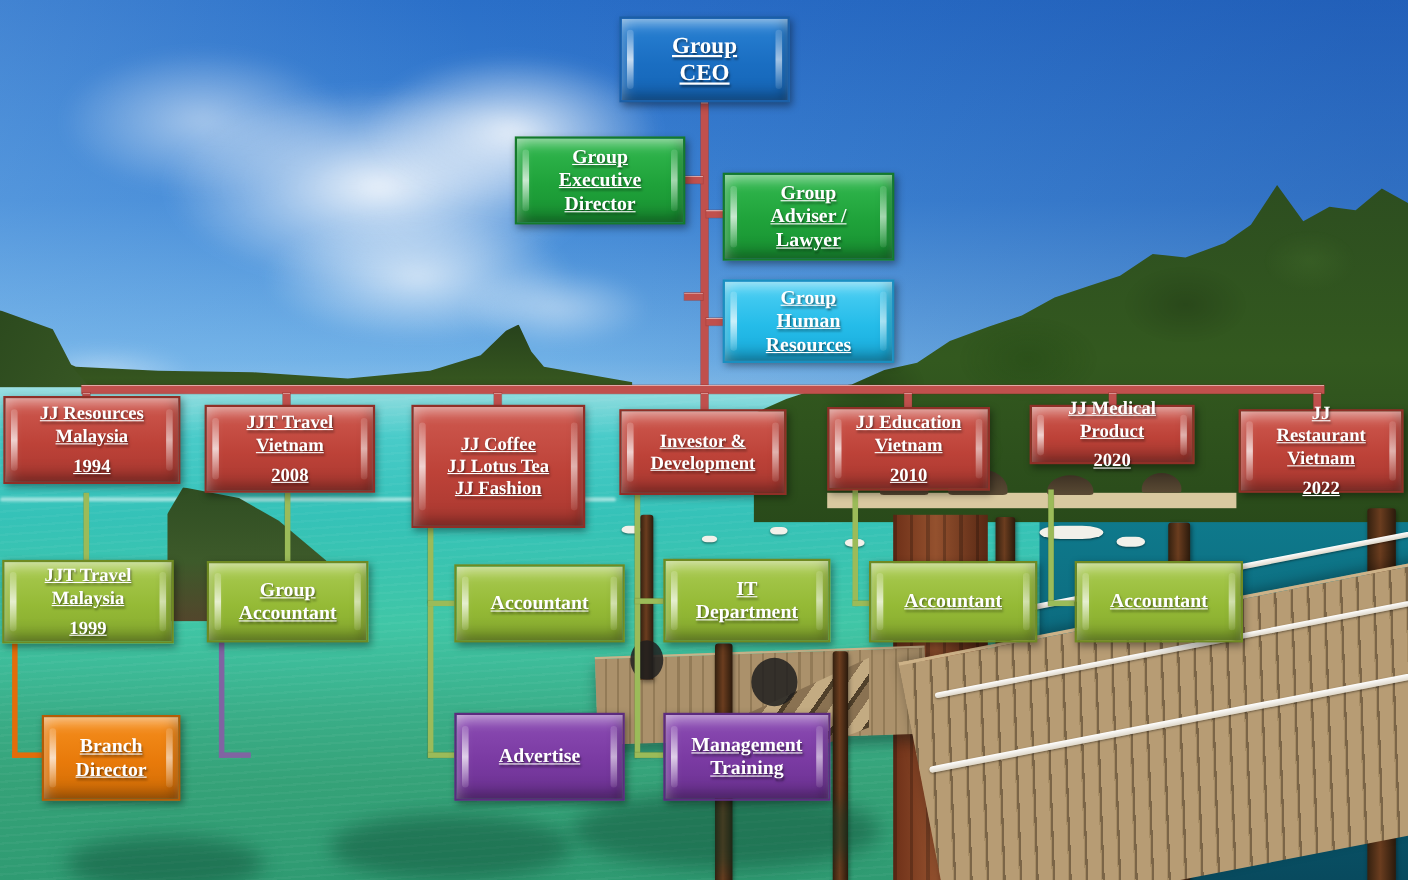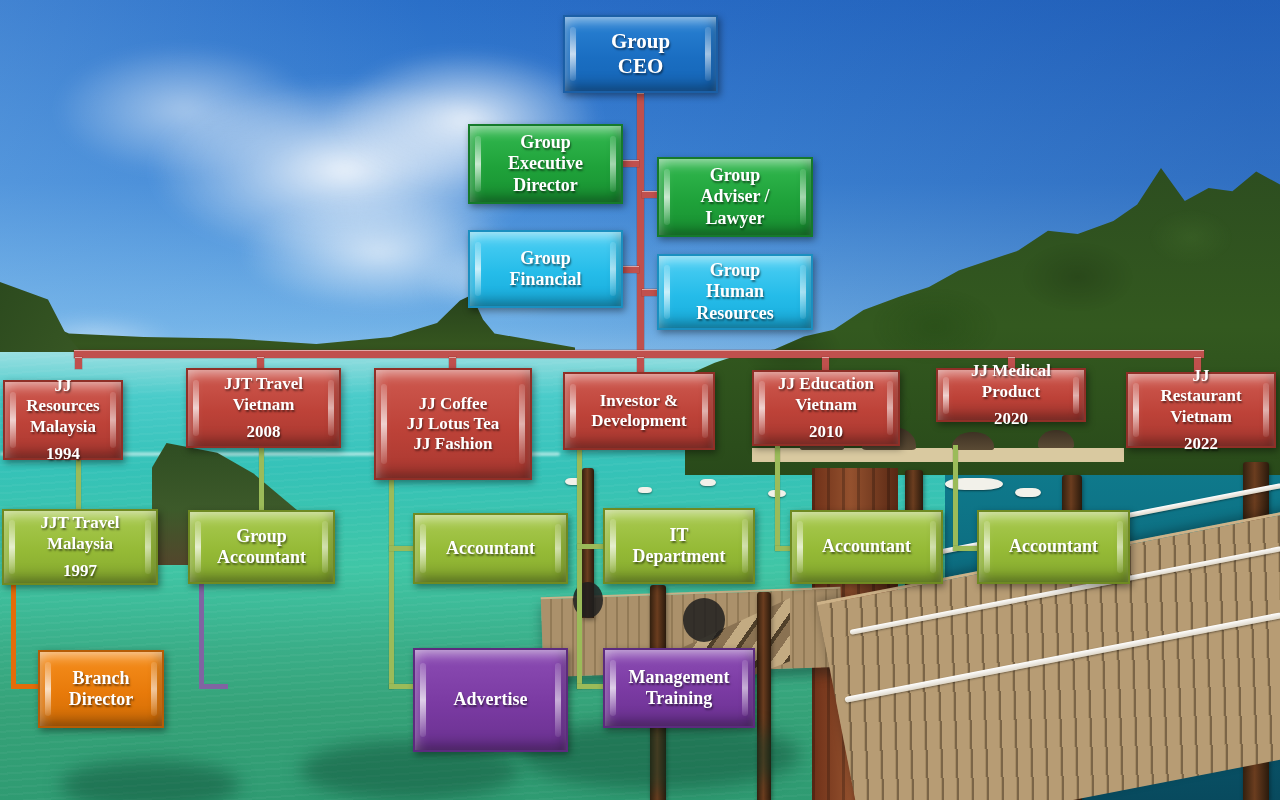--- a/index.html
+++ b/index.html
@@ -72,7 +72,7 @@
                    inset 0 -12px 14px -7px rgba(0,0,0,.35),
                    inset 10px 0 12px -6px rgba(255,255,255,.25),
                    inset -10px 0 12px -6px rgba(0,0,0,.2),
-                   2px 3px 7px rgba(0,0,0,.4);}
+                   2px 3px 7px rgba(0,0,0,.4);text-decoration:underline;}
   .node::before,.node::after{content:"";position:absolute;top:13%;bottom:13%;width:6px;border-radius:3px;
         background:linear-gradient(180deg,rgba(255,255,255,.15),rgba(255,255,255,.75),rgba(255,255,255,.1));
         filter:blur(.5px);}

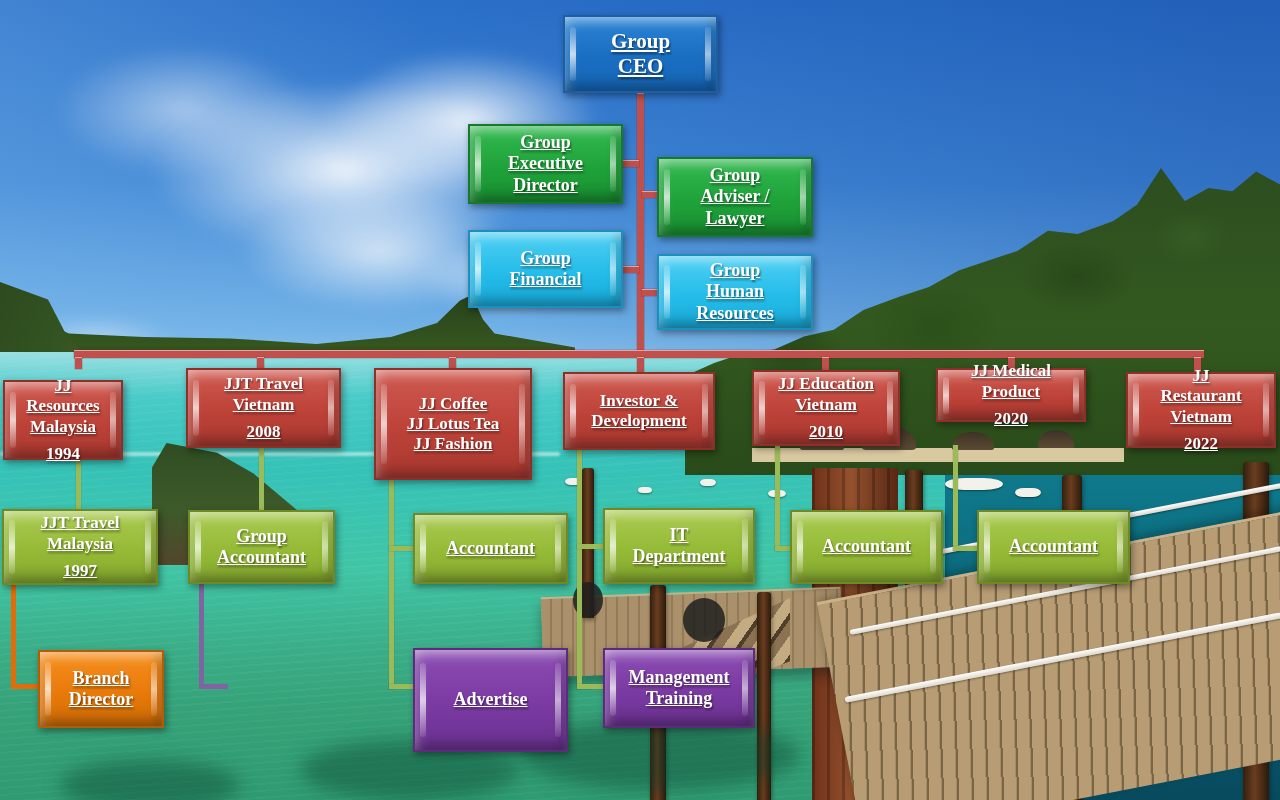--- a/index.html
+++ b/index.html
@@ -183,9 +183,6 @@
 Adviser /
 Lawyer</span>
   </div>
-  <div class="node cyan mid" style="left:468px;top:230px;width:155px;height:78px">
-    <span class="lbl">Group Financial</span>
-  </div>
   <div class="node cyan mid" style="left:657px;top:254px;width:156px;height:76px">
     <span class="lbl">Group Human
 Resources</span>

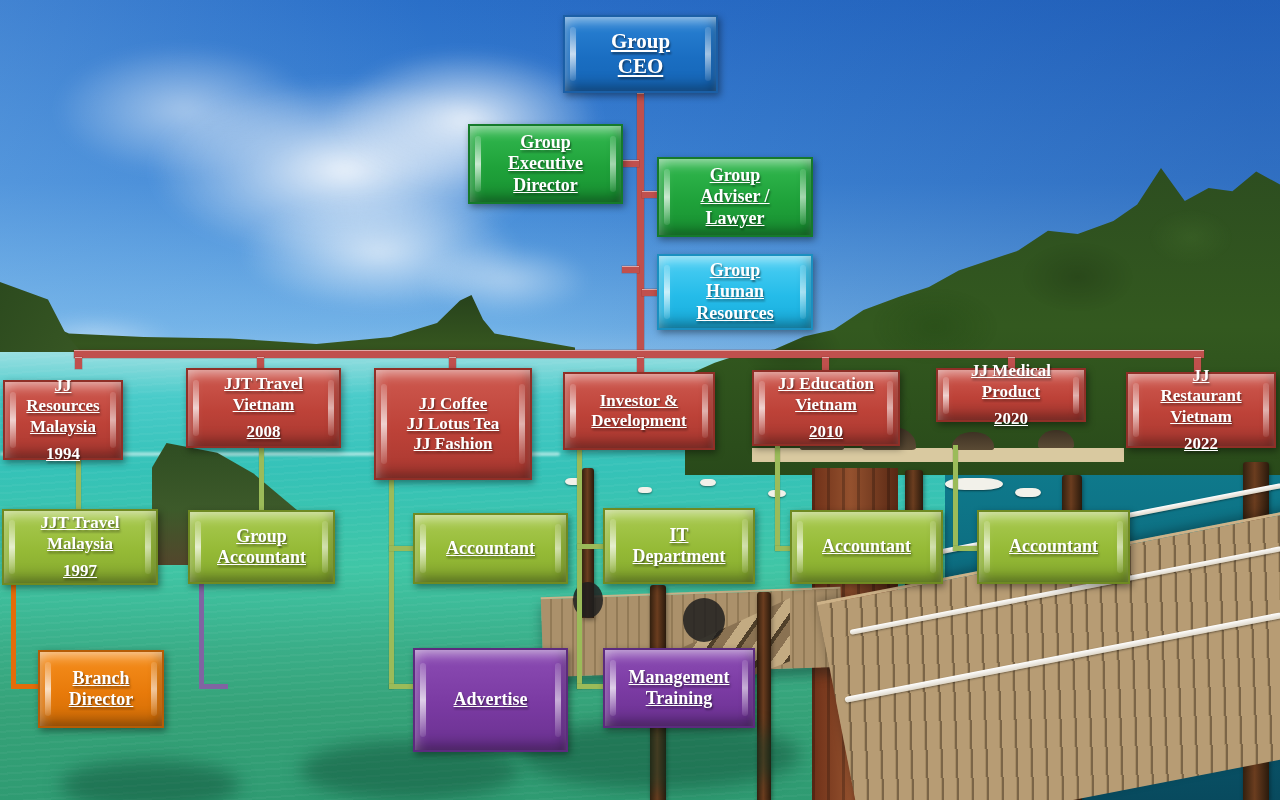--- a/index.html
+++ b/index.html
@@ -188,7 +188,7 @@
 Resources</span>
   </div>
 
-  <div class="node red" style="left:3px;top:380px;width:120px;height:80px">
+  <div class="node red" style="left:3px;top:360px;width:161px;height:80px">
     <span class="lbl">JJ  Resources
 Malaysia</span>
     <span class="year">1994</span>

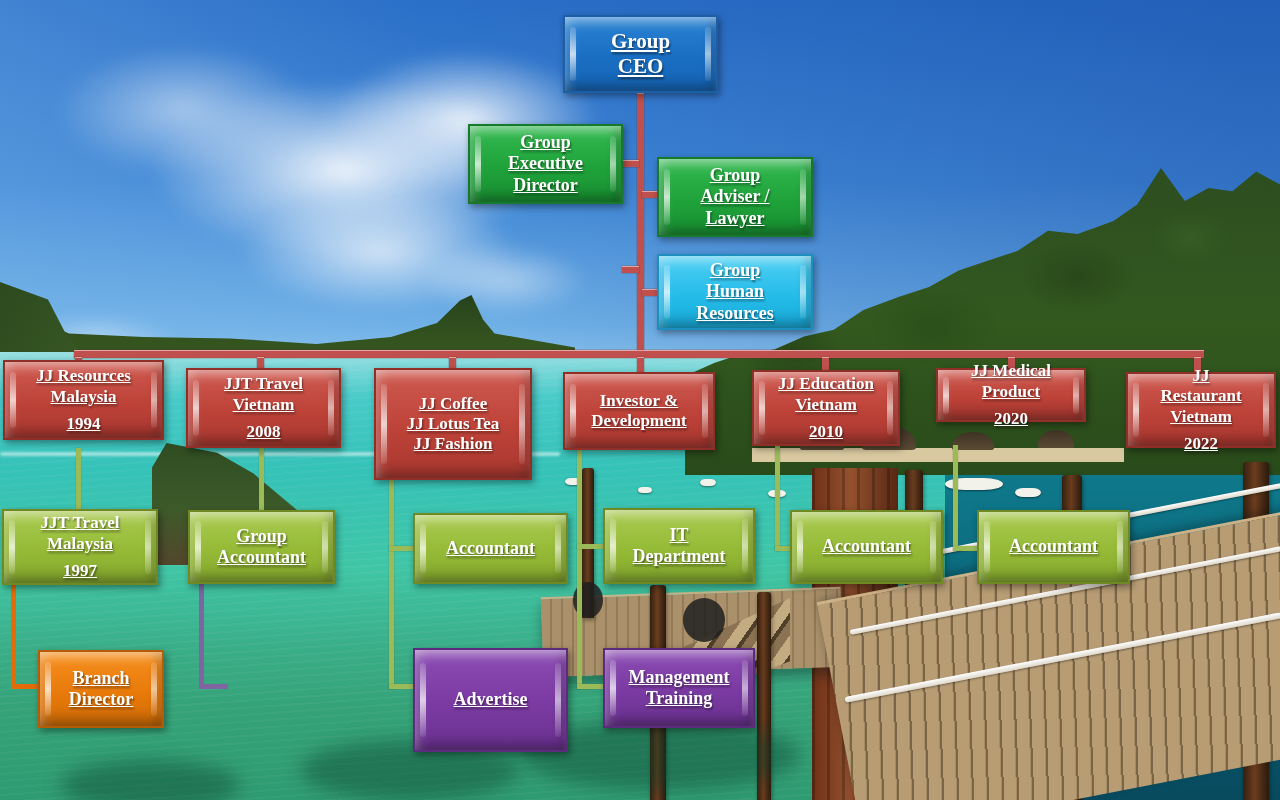--- a/index.html
+++ b/index.html
@@ -226,7 +226,7 @@
   <div class="node olivebx" style="left:2px;top:509px;width:156px;height:76px">
     <span class="lbl">JJT Travel
 Malaysia</span>
-    <span class="year">1997</span>
+    <span class="year">1999</span>
   </div>
   <div class="node olivebx mid" style="left:188px;top:510px;width:147px;height:74px">
     <span class="lbl">Group

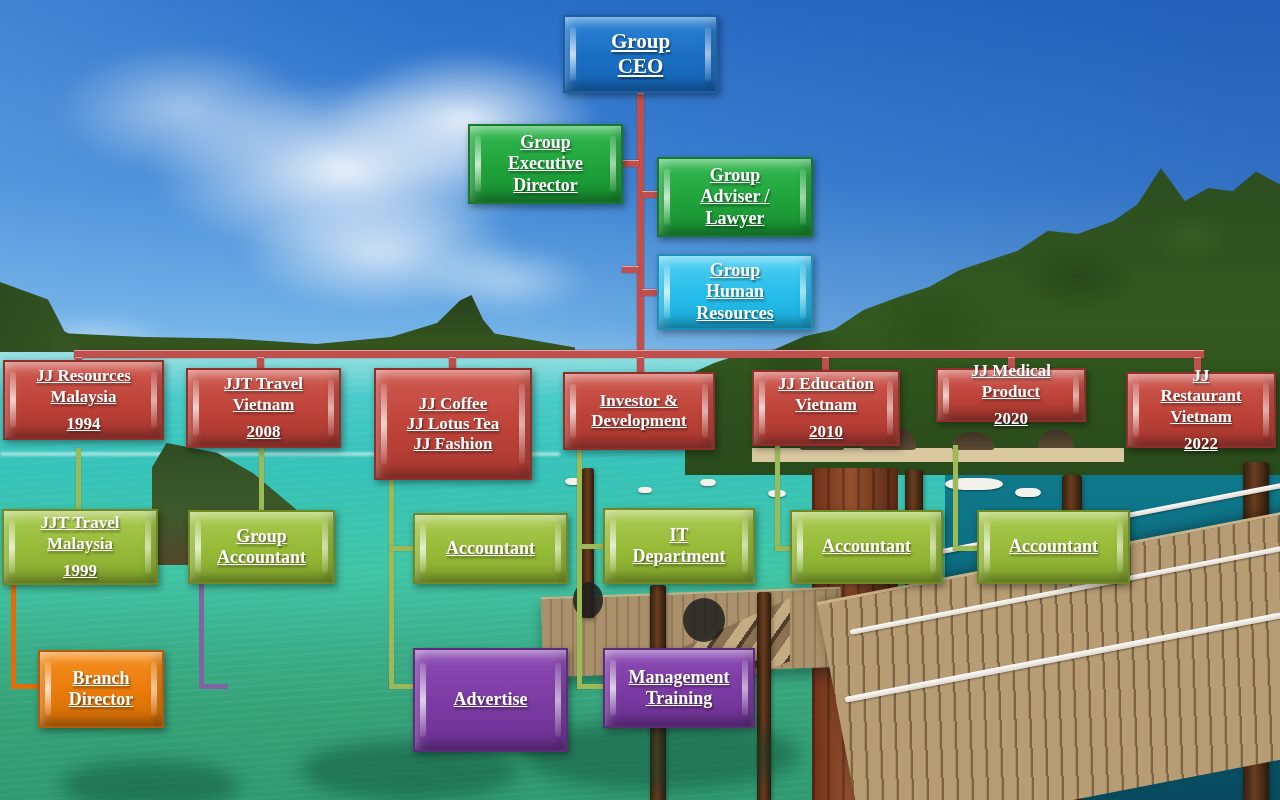--- a/index.html
+++ b/index.html
@@ -249,7 +249,7 @@
   <div class="node orangebx mid" style="left:38px;top:650px;width:126px;height:78px">
     <span class="lbl">Branch Director</span>
   </div>
-  <div class="node purplebx mid" style="left:413px;top:648px;width:155px;height:104px">
+  <div class="node purplebx mid" style="left:413px;top:648px;width:155px;height:80px">
     <span class="lbl">Advertise</span>
   </div>
   <div class="node purplebx mid" style="left:603px;top:648px;width:152px;height:80px">

